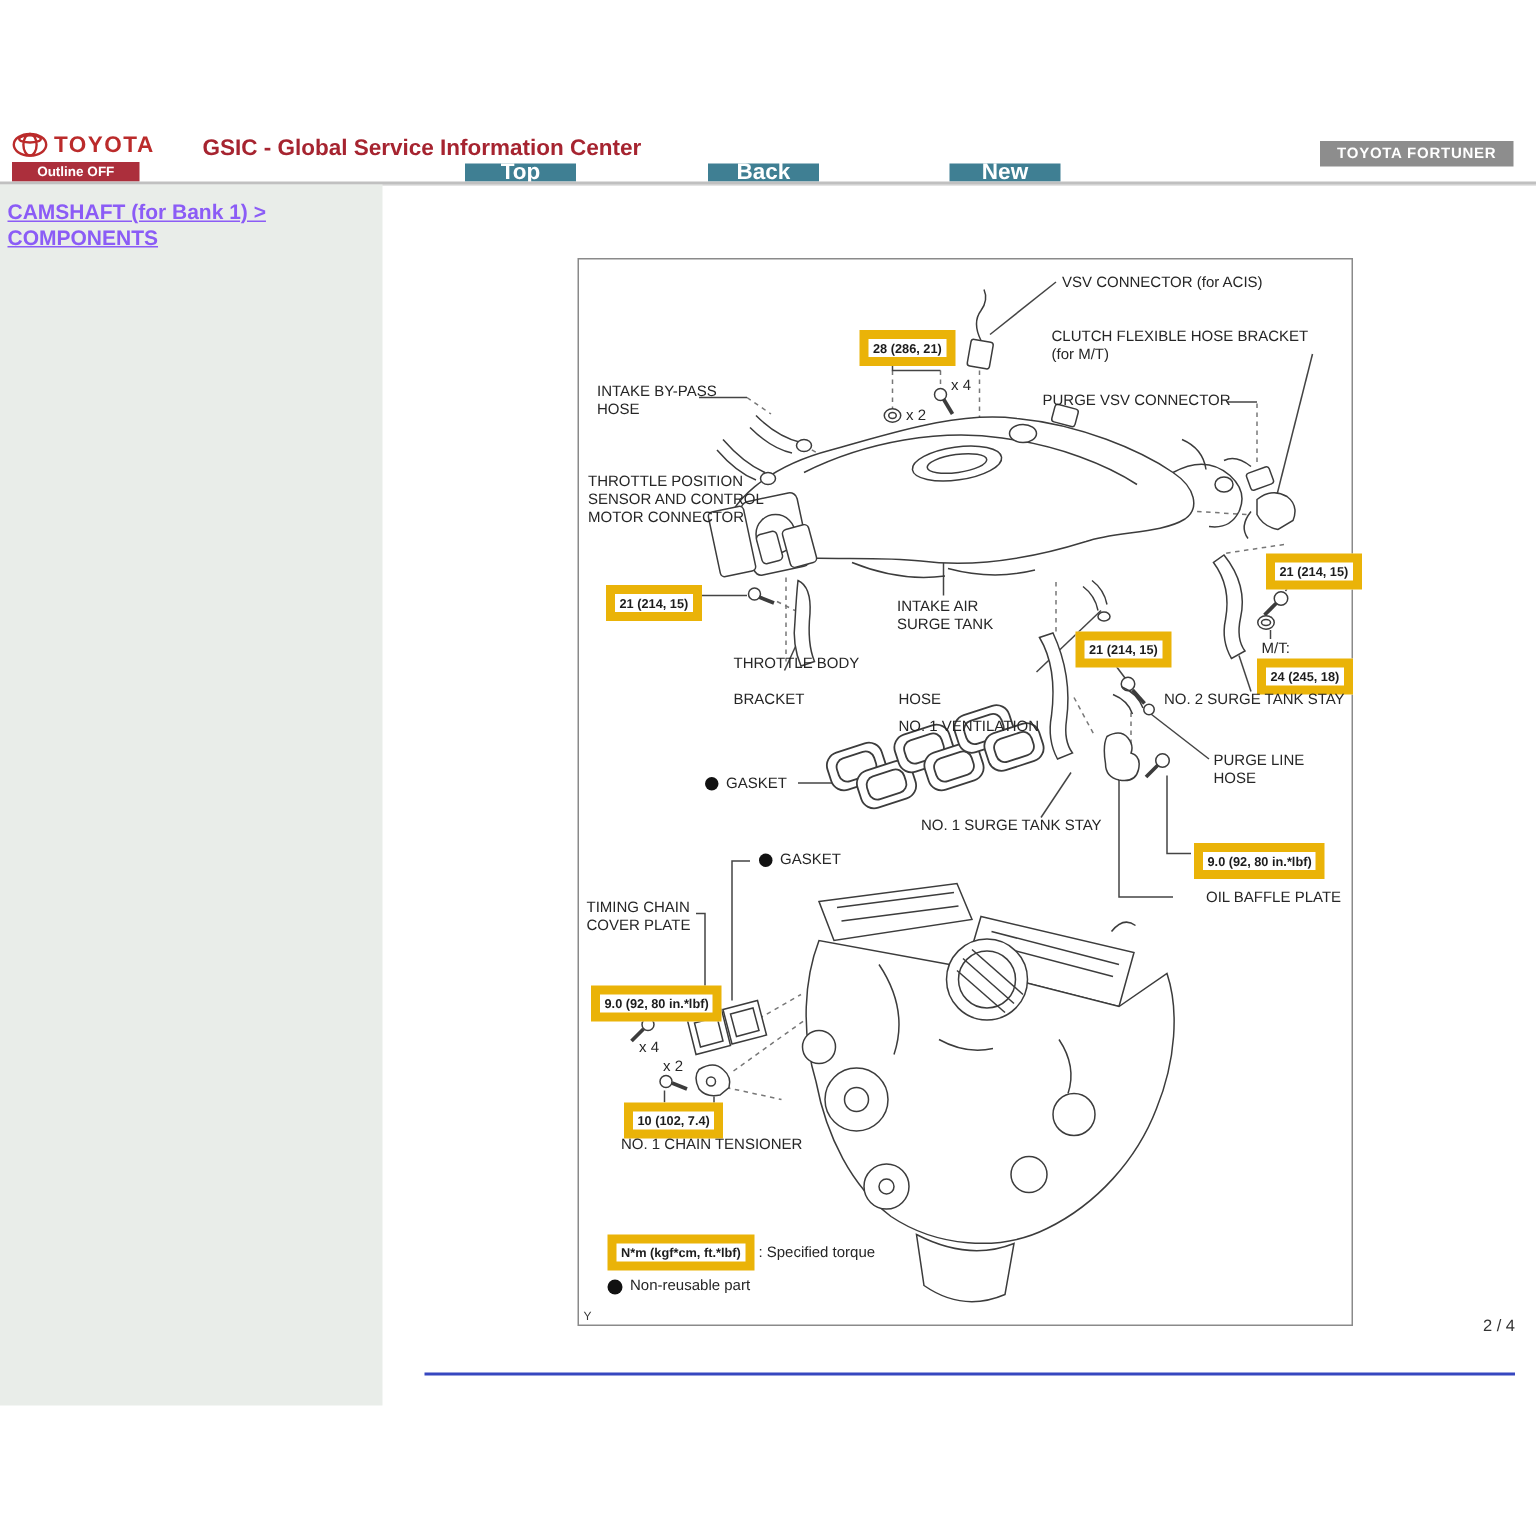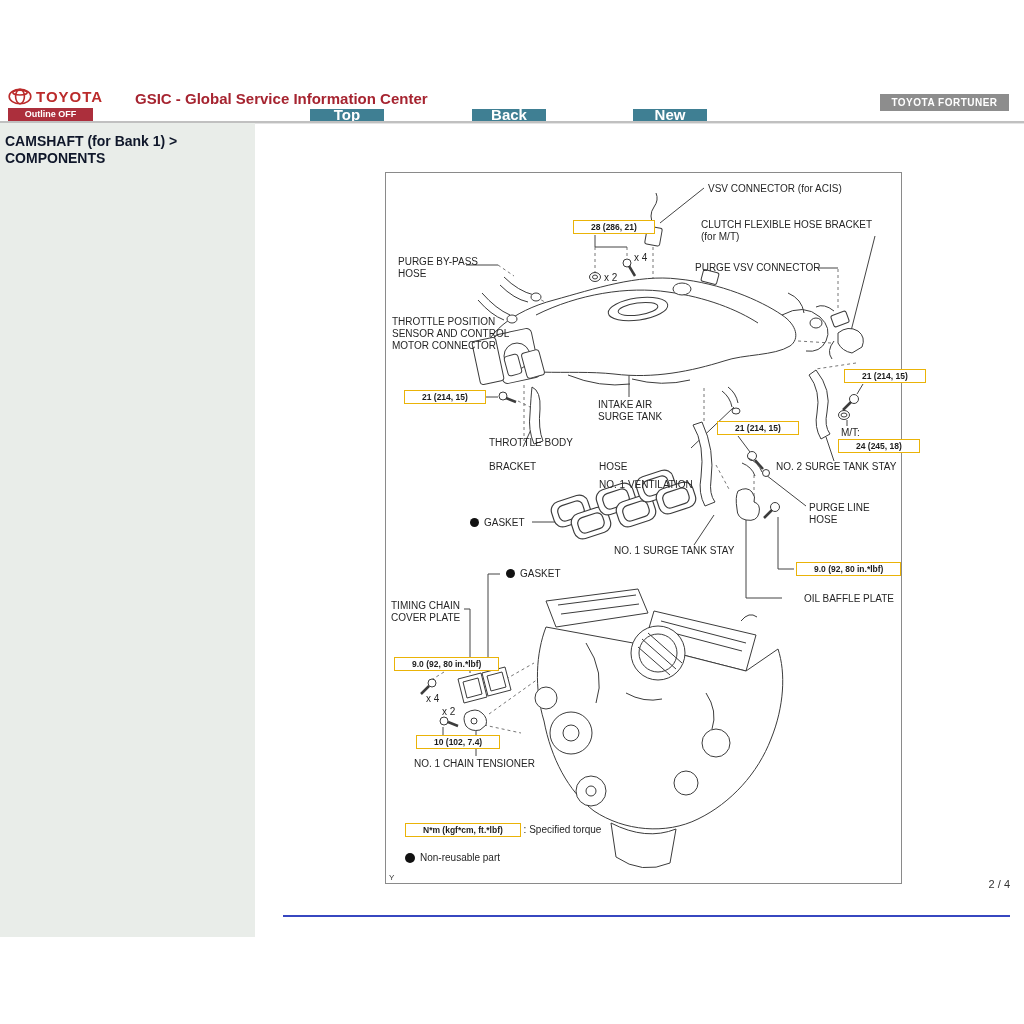--- a/index.html
+++ b/index.html
@@ -21,8 +21,8 @@
     font-weight:bold;font-size:10px;text-align:center;line-height:17px;letter-spacing:.5px;}
   
   .sidebar{left:0;top:123px;width:255px;height:814px;background:#e9ede9;}
-  .sidebar-heading{position:absolute;left:5px;top:10px;color:#0f172a;font-weight:bold;
-    font-size:14px;line-height:17px;}
+  .sidebar-heading{position:absolute;left:5px;top:10px;color:#8b5cf6;font-weight:bold;
+    font-size:14px;line-height:17px;text-decoration:underline;}
   
   .fig{left:385px;top:172px;width:515px;height:710px;border:1px solid #8a8a8a;background:#fff;}
   .fig svg{position:absolute;left:0;top:0;}

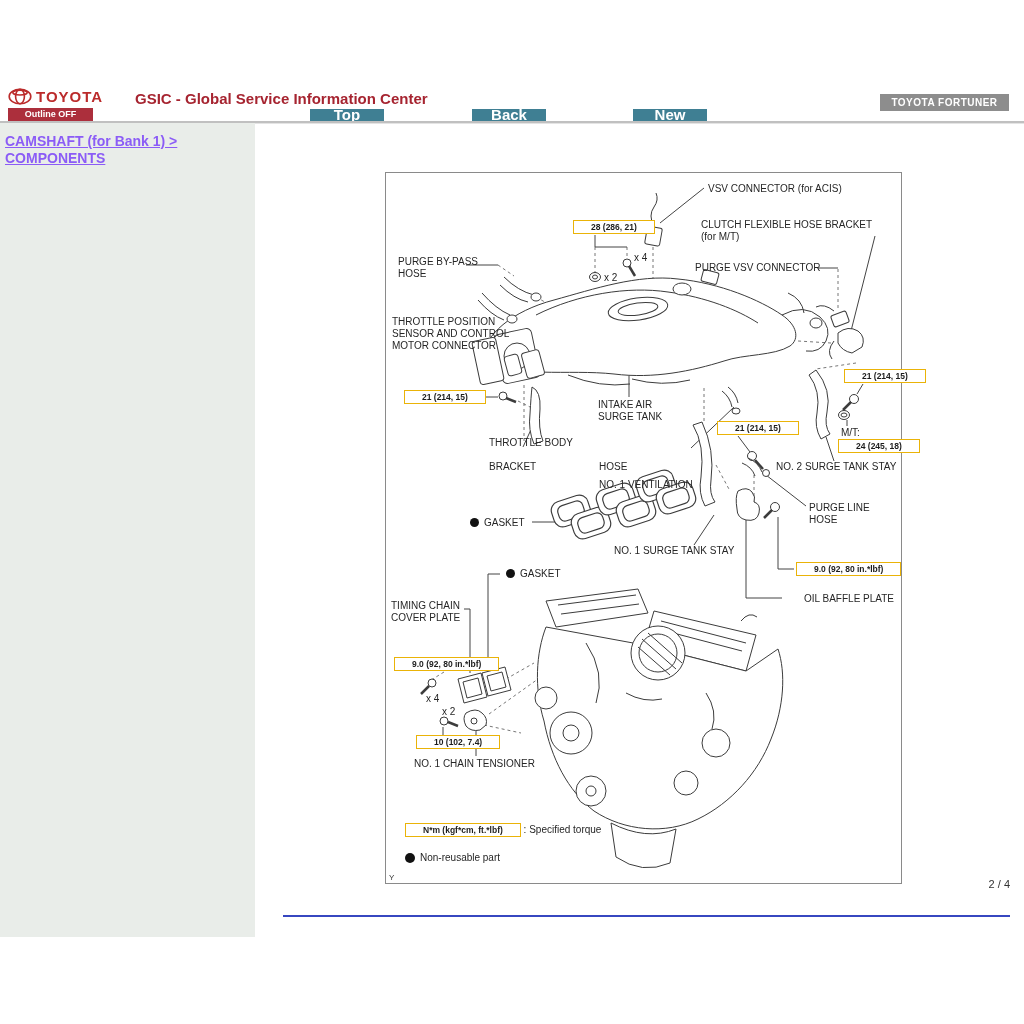--- a/index.html
+++ b/index.html
@@ -27,8 +27,8 @@
   .fig{left:385px;top:172px;width:515px;height:710px;border:1px solid #8a8a8a;background:#fff;}
   .fig svg{position:absolute;left:0;top:0;}
   .lbl{position:absolute;font-size:10px;line-height:12px;color:#262626;white-space:nowrap;}
-  .tq{position:absolute;border:1px solid #eab308;background:#fff;color:#1c1c1c;
-    font-weight:bold;font-size:8.5px;line-height:10px;padding:1px 17px;white-space:nowrap;}
+  .tq{position:absolute;border:6px solid #eab308;background:#fff;color:#1c1c1c;
+    font-weight:bold;font-size:8.5px;line-height:10px;padding:1px 3px;white-space:nowrap;}
   .cnt{position:absolute;font-size:10px;color:#262626;white-space:nowrap;}
   .dot{position:absolute;width:9px;height:9px;border-radius:50%;background:#111;}
   .corner-mark{position:absolute;left:3px;bottom:1px;font-size:8px;color:#333;}

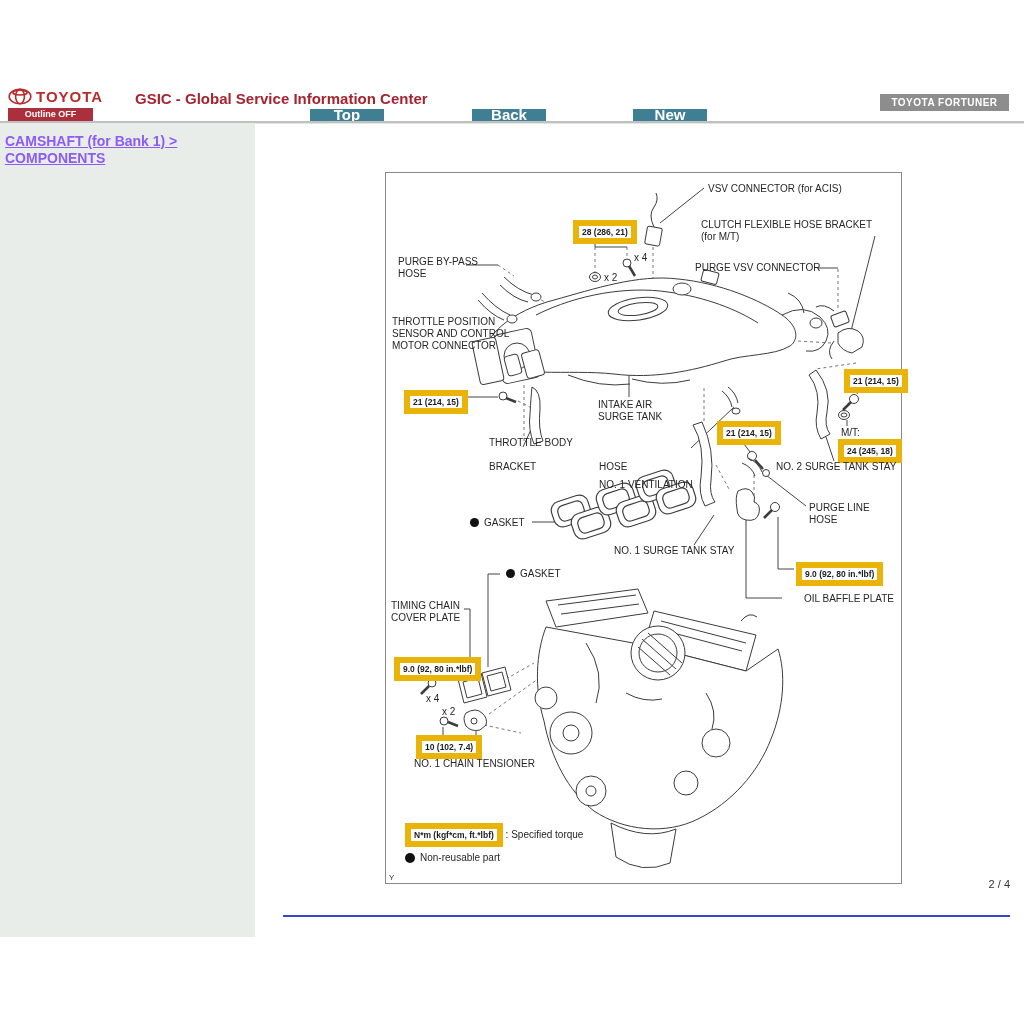--- a/index.html
+++ b/index.html
@@ -261,7 +261,7 @@
   <div class="cnt" style="left:218px;top:99px;">x 2</div>
   <div class="lbl" style="left:315px;top:46px;">CLUTCH FLEXIBLE HOSE BRACKET</div>
   <div class="lbl" style="left:315px;top:58px;">(for M/T)</div>
-  <div class="lbl" style="left:12px;top:83px;">PURGE BY-PASS</div>
+  <div class="lbl" style="left:12px;top:83px;">INTAKE BY-PASS</div>
   <div class="lbl" style="left:12px;top:95px;">HOSE</div>
   <div class="lbl" style="left:309px;top:89px;">PURGE VSV CONNECTOR</div>
   <div class="lbl" style="left:6px;top:143px;">THROTTLE POSITION</div>

